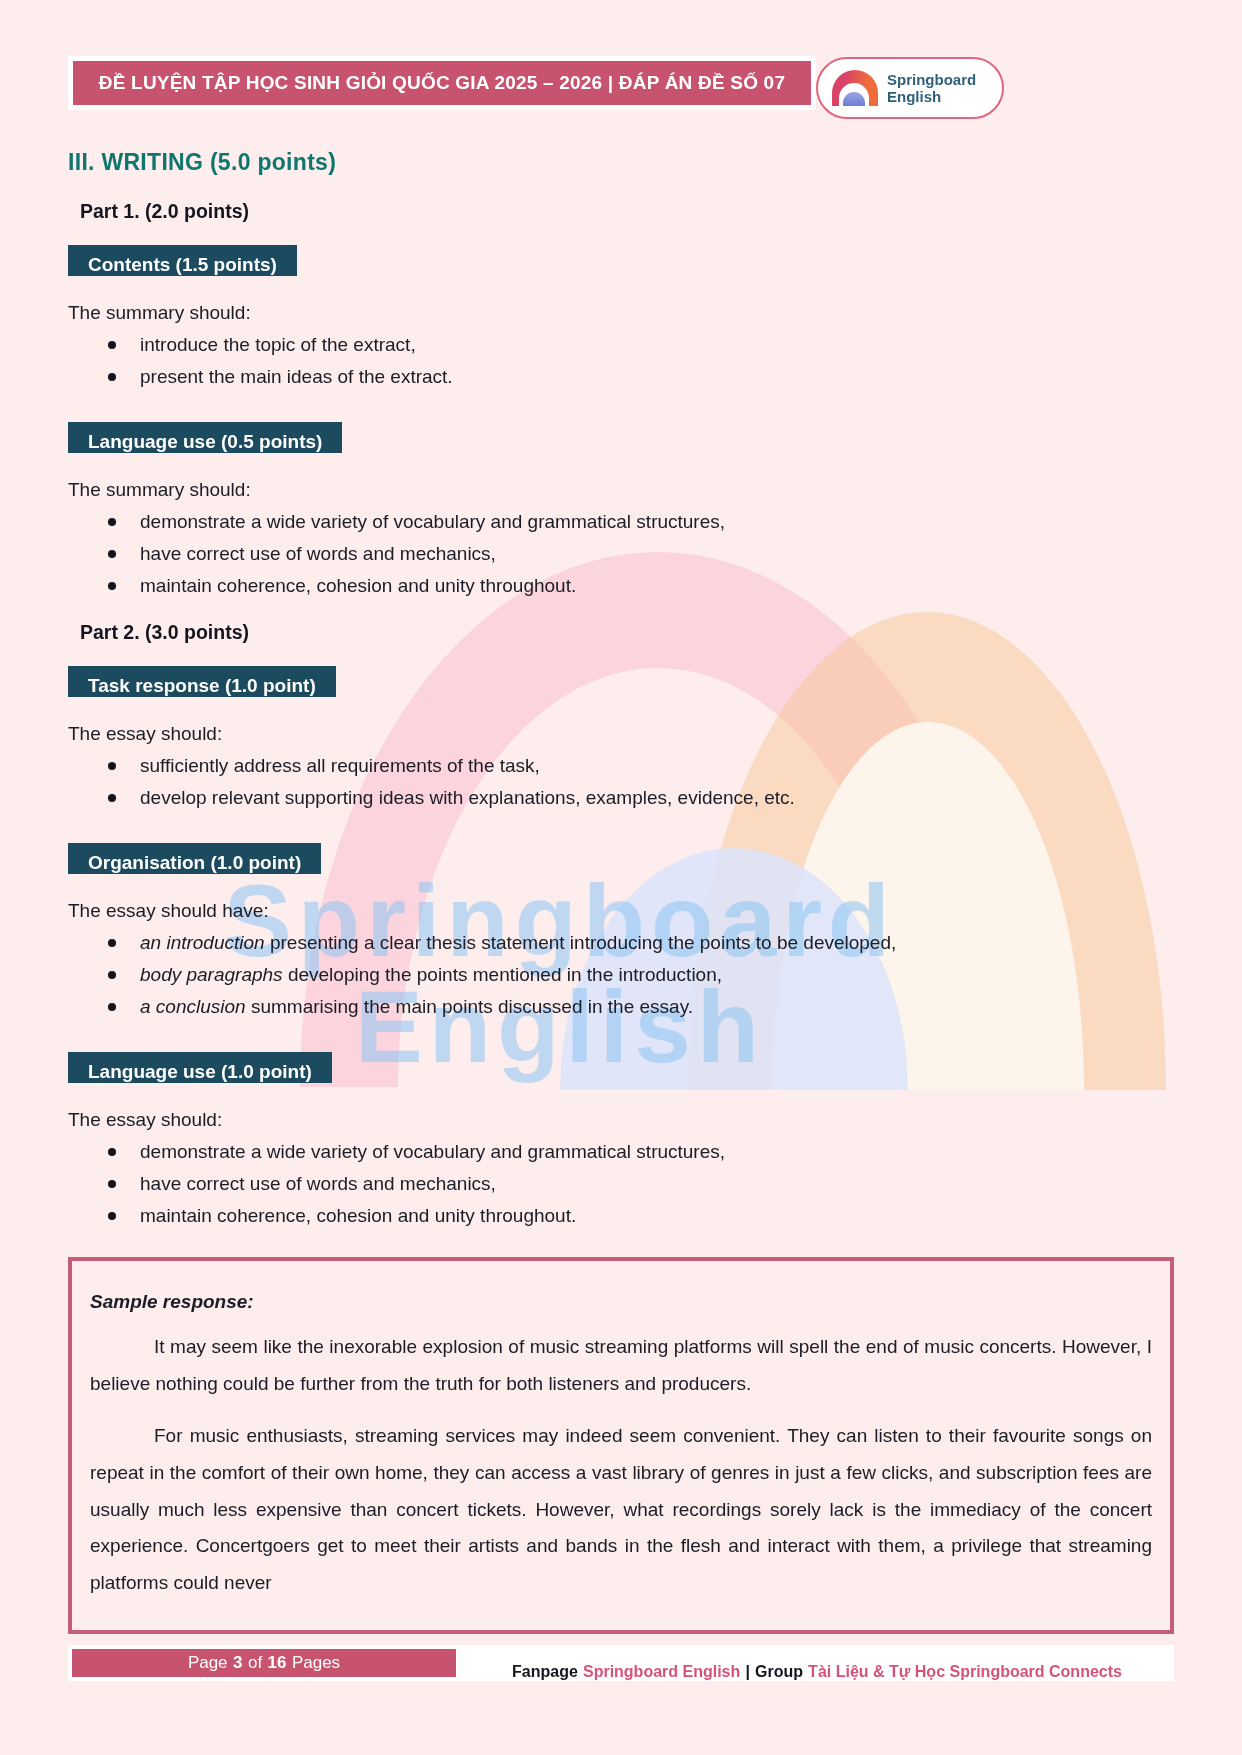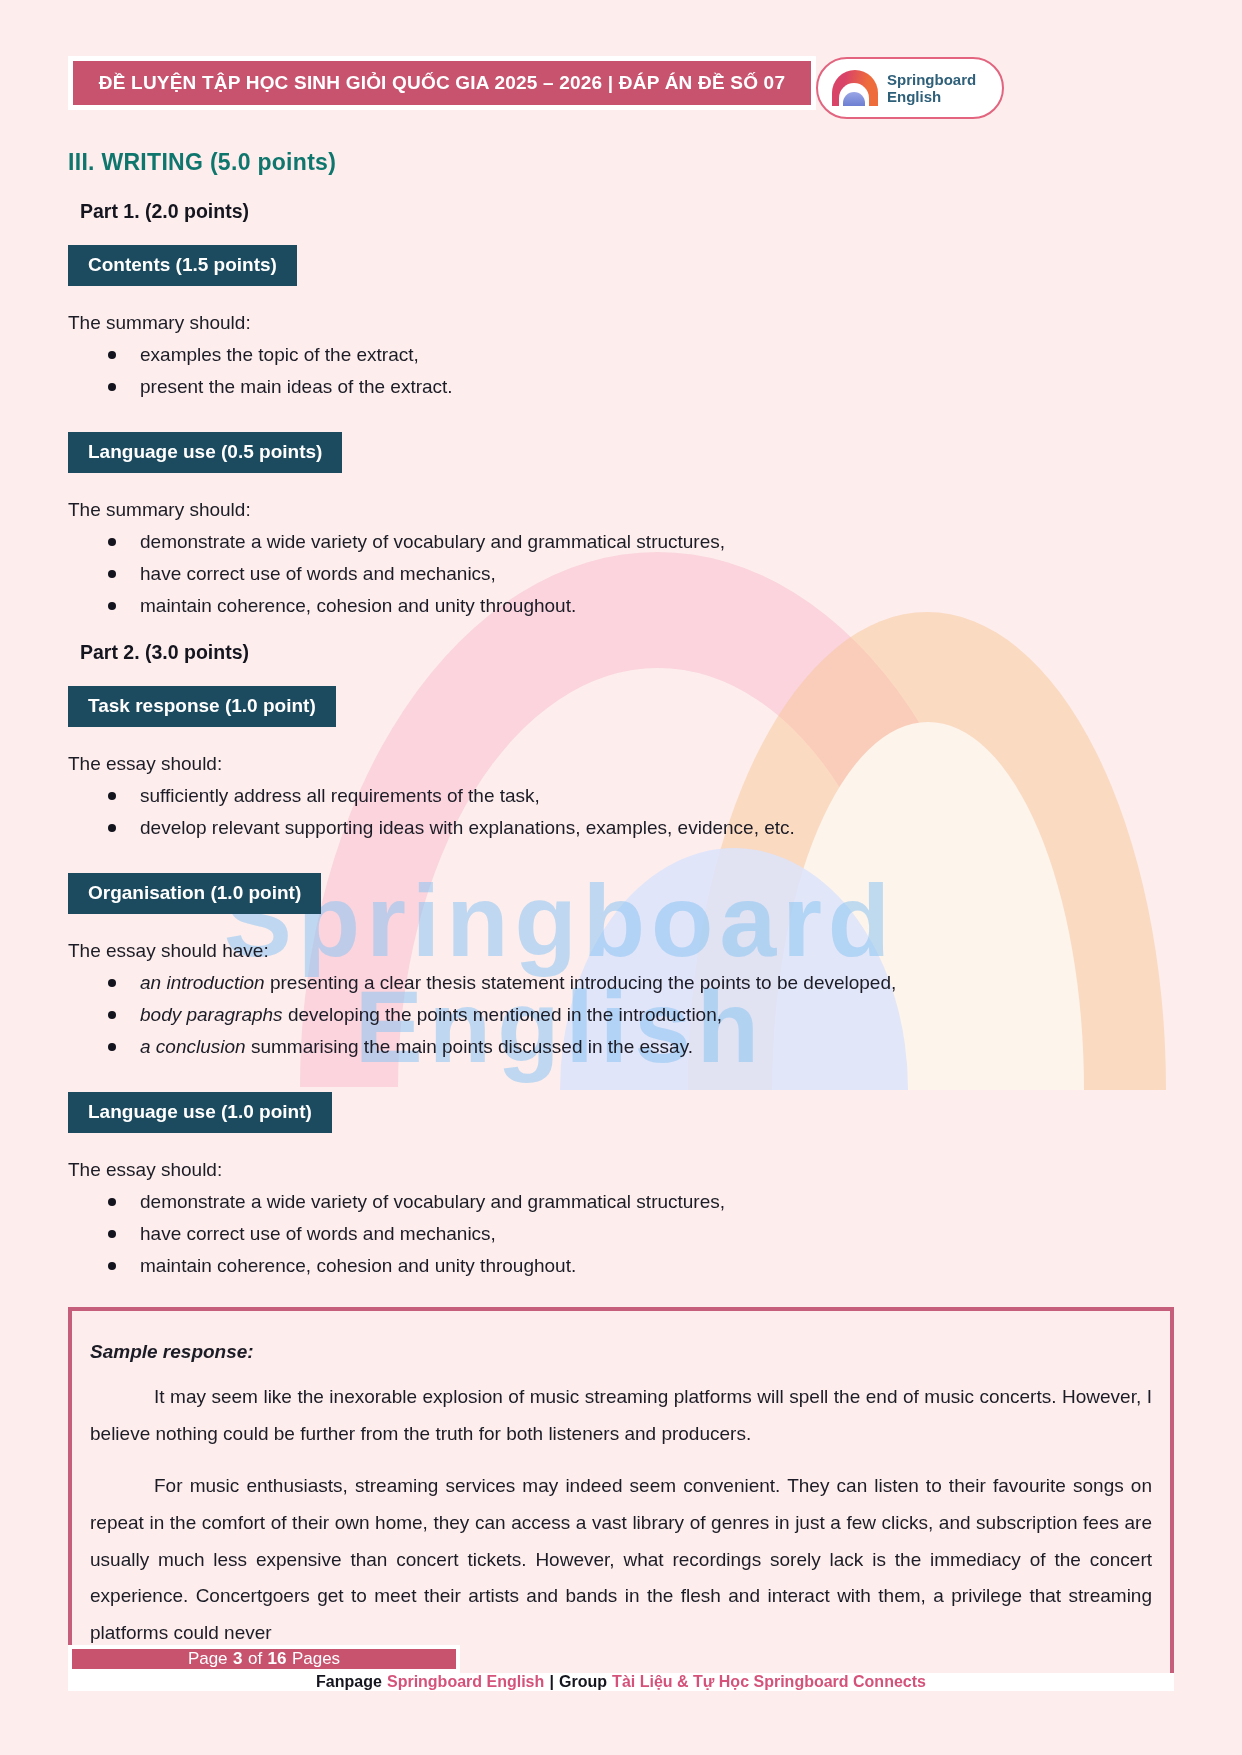--- a/index.html
+++ b/index.html
@@ -46,7 +46,7 @@
   .part-label { font-size:19.5px; font-weight:bold; margin:24px 12px 6px; color:#15151f; }
   .chip {
     display:inline-block; background:#1c4a5f; color:#ffffff; font-weight:bold;
-    font-size:19px; padding:9px 20px 10px; margin:16px 0 6px;text-align:right;
+    font-size:19px; padding:9px 20px 0; margin:16px 0 6px;text-align:right;
   }
   .intro { font-size:19px; margin:20px 0 4px; }
   ul.blist { list-style:none; margin:10px 0 18px; padding:0; }

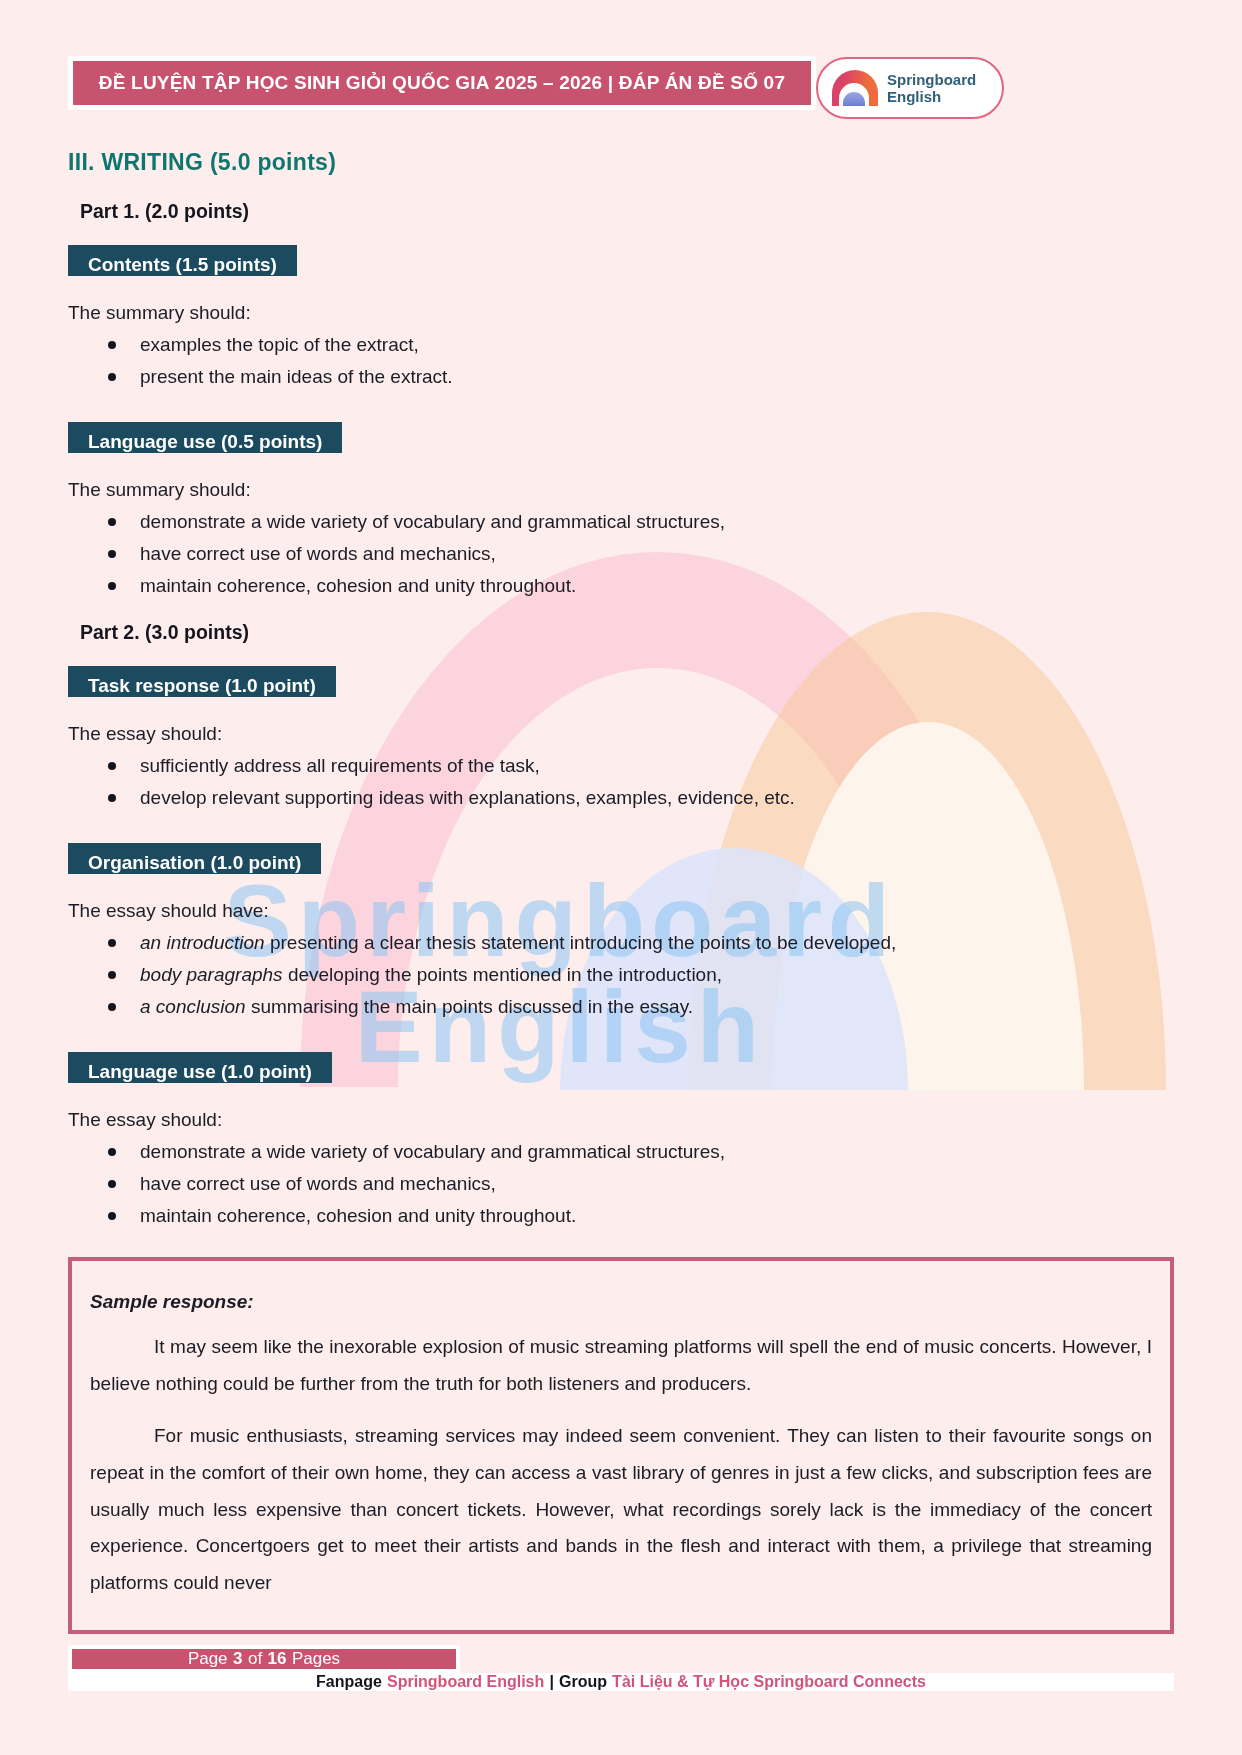--- a/index.html
+++ b/index.html
@@ -112,7 +112,7 @@
     <ul class="blist">
       <li>
           <span class="dot"></span>
-          <span>examples the topic of the extract,</span>
+          <span>introduce the topic of the extract,</span>
         </li>
       <li>
           <span class="dot"></span>

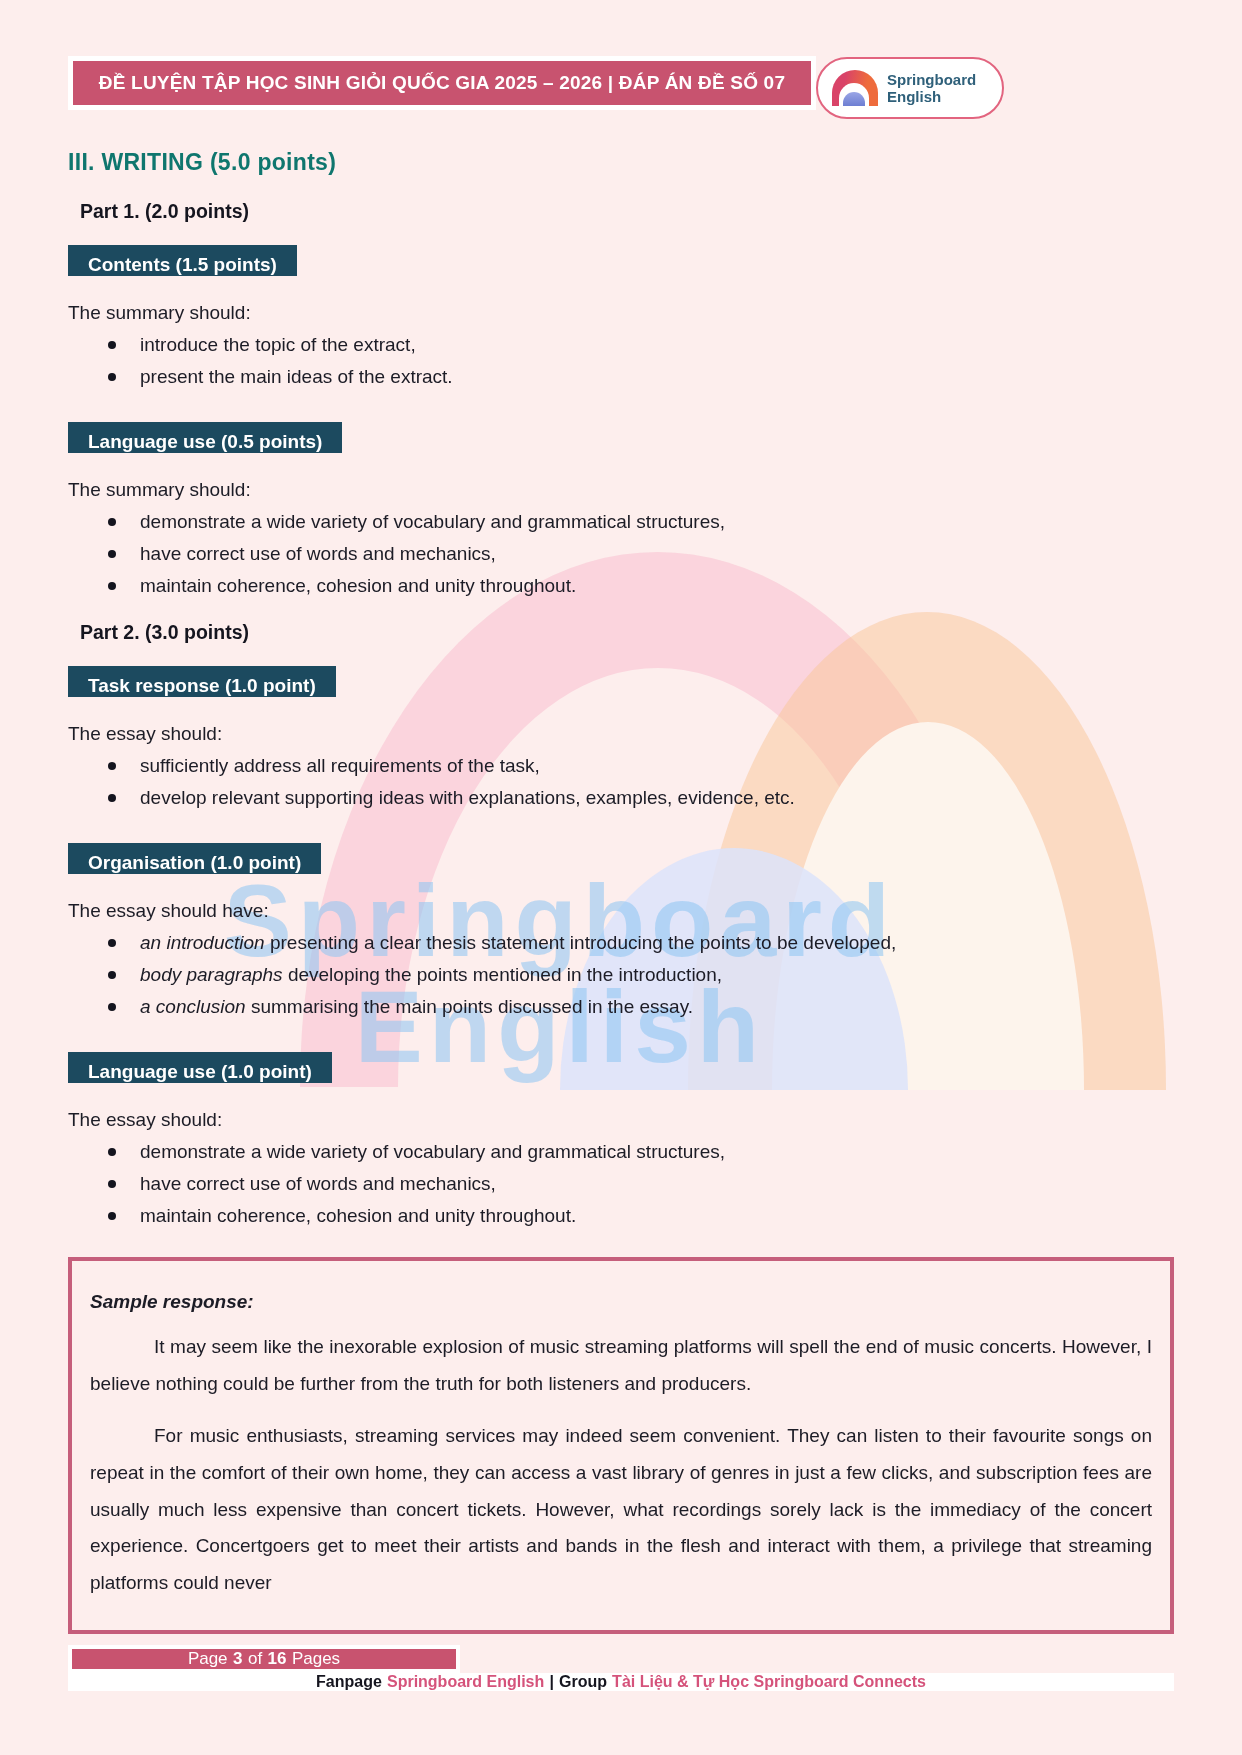--- a/index.html
+++ b/index.html
@@ -58,7 +58,7 @@
   .sample-label { font-size:19px; font-weight:bold; font-style:italic; margin:10px 0 16px; }
   .sample-box p { font-size:19px; line-height:1.93; text-align:justify; text-indent:64px; margin:0 0 16px; }
   
-  .footer { position:absolute; z-index:2; left:68px; right:68px; top:1645px; height:36px; display:flex;flex-direction:column; }
+  .footer { position:absolute; z-index:2; left:68px; right:68px; top:1645px; height:36px; display:flex; }
   .footer-left {
     box-sizing:border-box; width:392px; background:#c8536f; border:4px solid #ffffff;
     color:#fff; display:flex; align-items:center; justify-content:center; font-size:17px;

